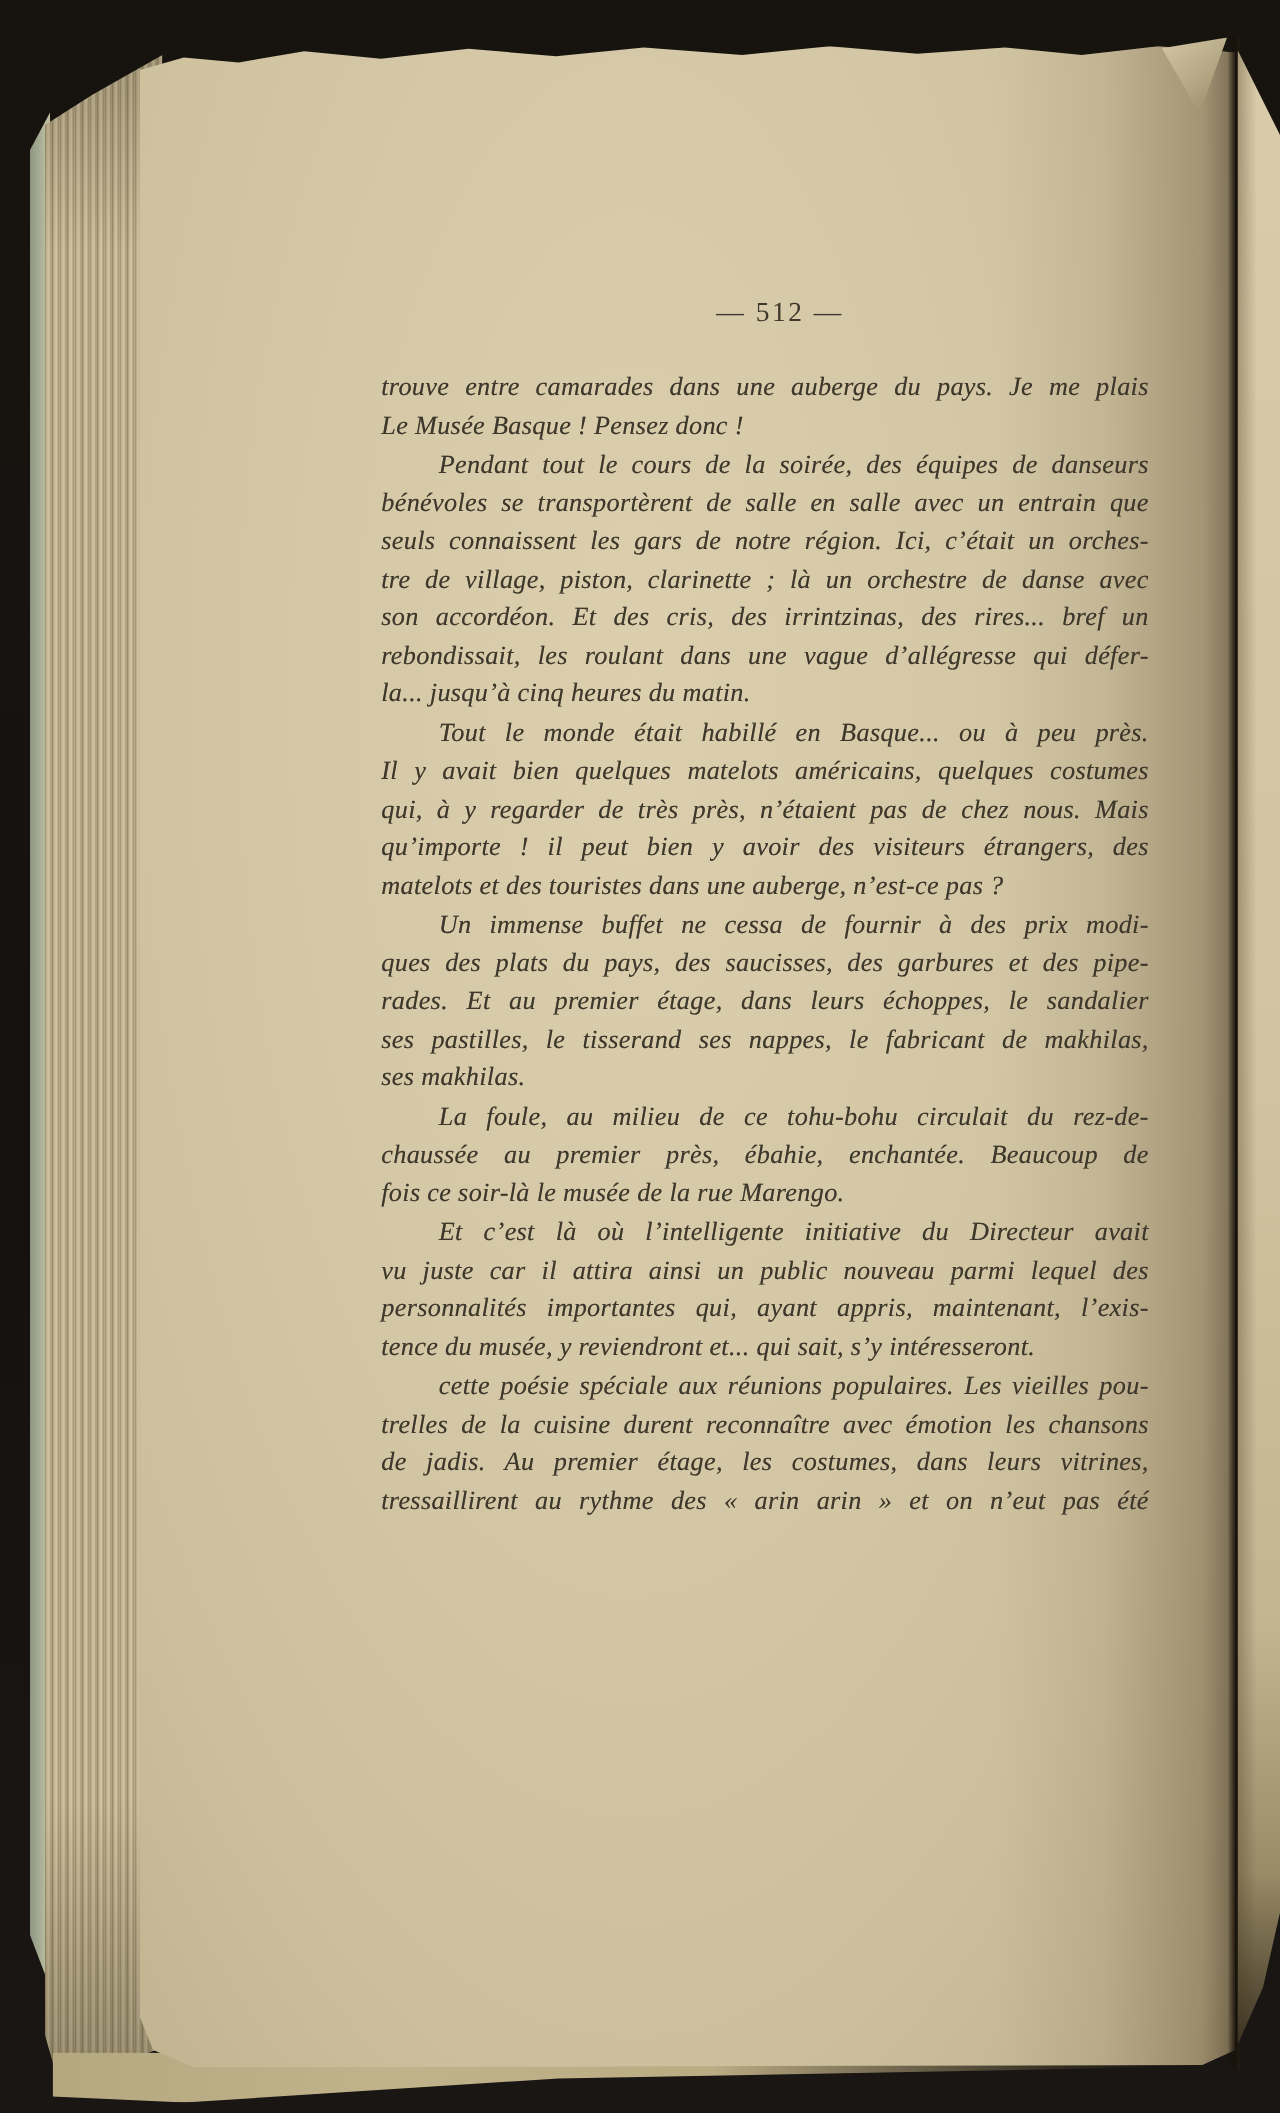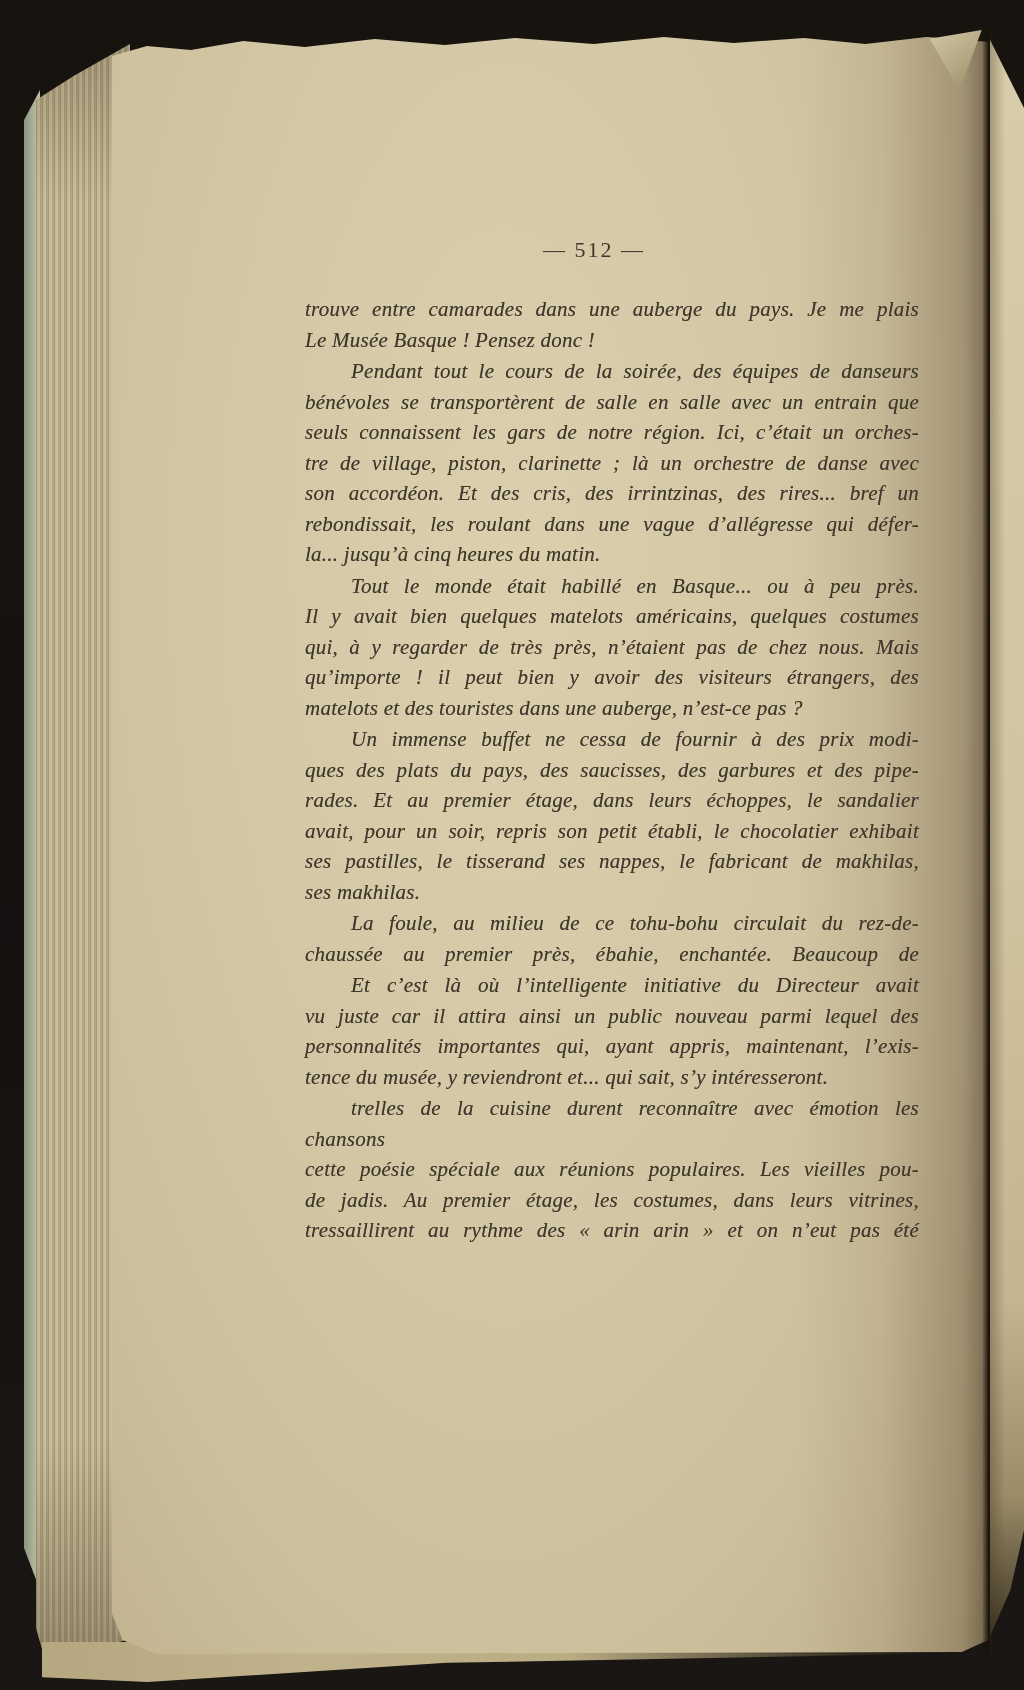--- a/index.html
+++ b/index.html
@@ -48,7 +48,7 @@
   .page-inner{position:absolute;inset:0;}
 
   .page-number{
-    position:absolute;left:176px;top:203px;width:612px;
+    position:absolute;left:206px;top:203px;width:612px;
     text-align:center;
     font-size:22px;color:var(--ink,#3e382c);
     letter-spacing:2px;

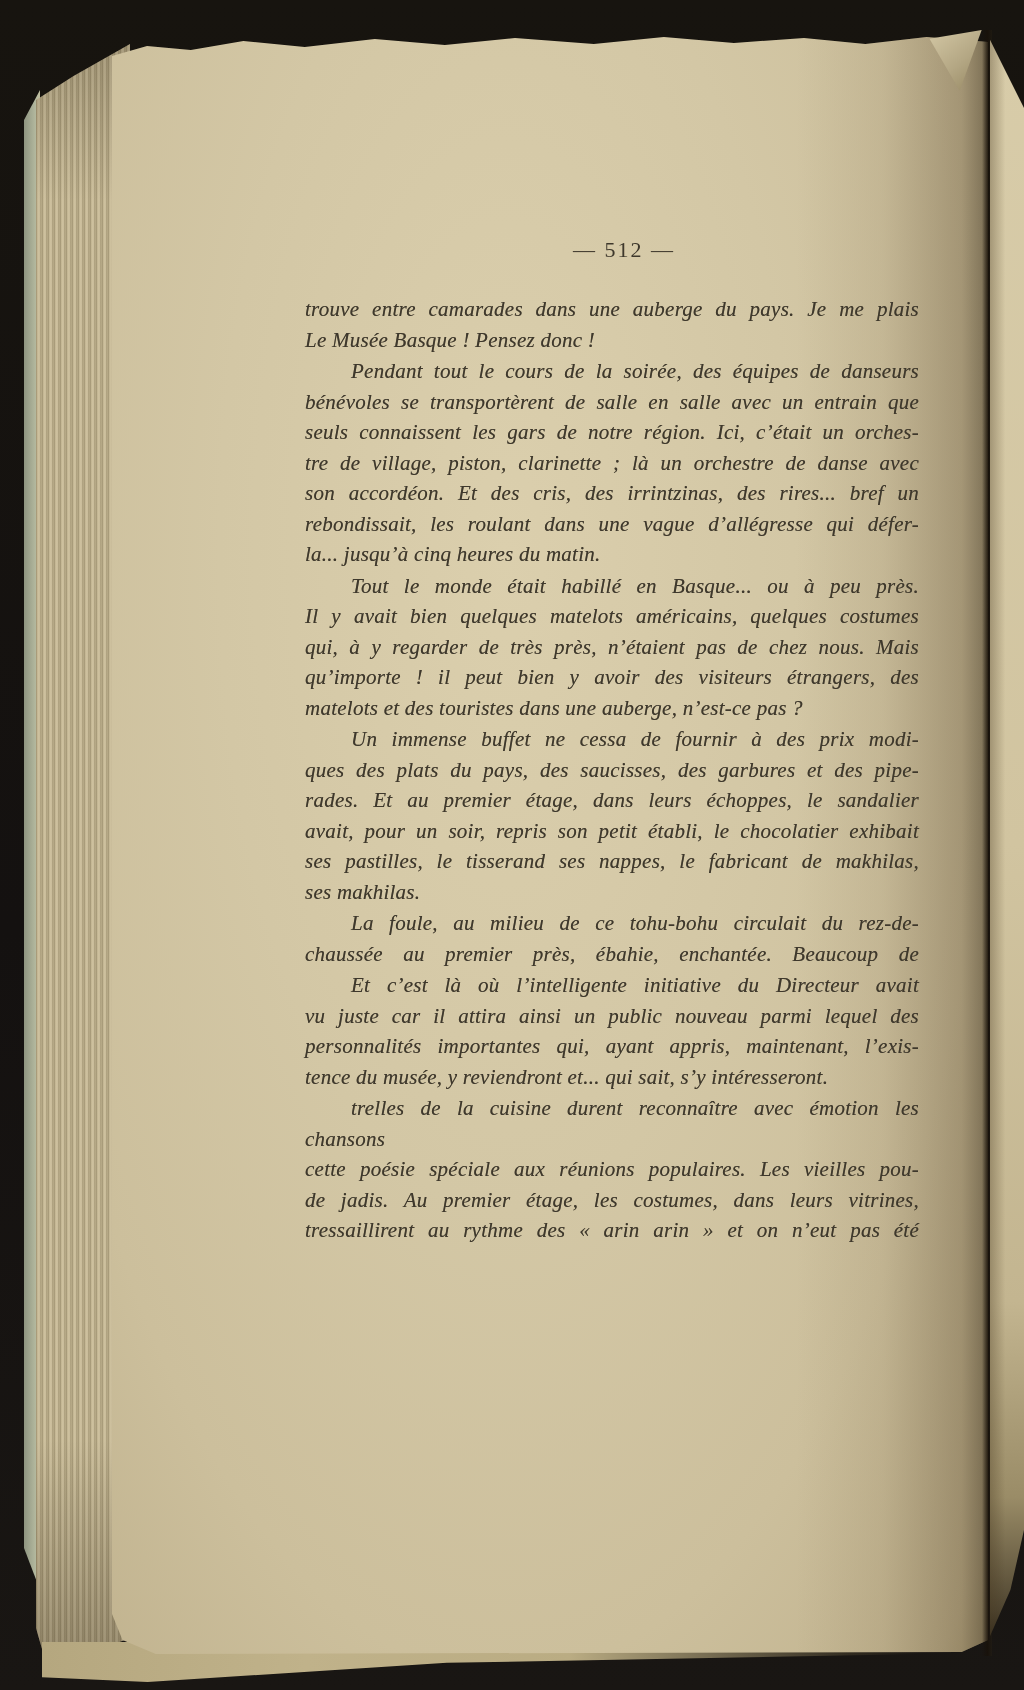--- a/index.html
+++ b/index.html
@@ -122,7 +122,6 @@
             <div class="line">Un immense buffet ne cessa de fournir à des prix modi-</div>
             <div class="line">ques des plats du pays, des saucisses, des garbures et des pipe-</div>
             <div class="line">rades. Et au premier étage, dans leurs échoppes, le sandalier</div>
-            <div class="line">avait, pour un soir, repris son petit établi, le chocolatier exhibait</div>
             <div class="line">ses pastilles, le tisserand ses nappes, le fabricant de makhilas,</div>
             <div class="line endline">ses makhilas.</div>
           </div>

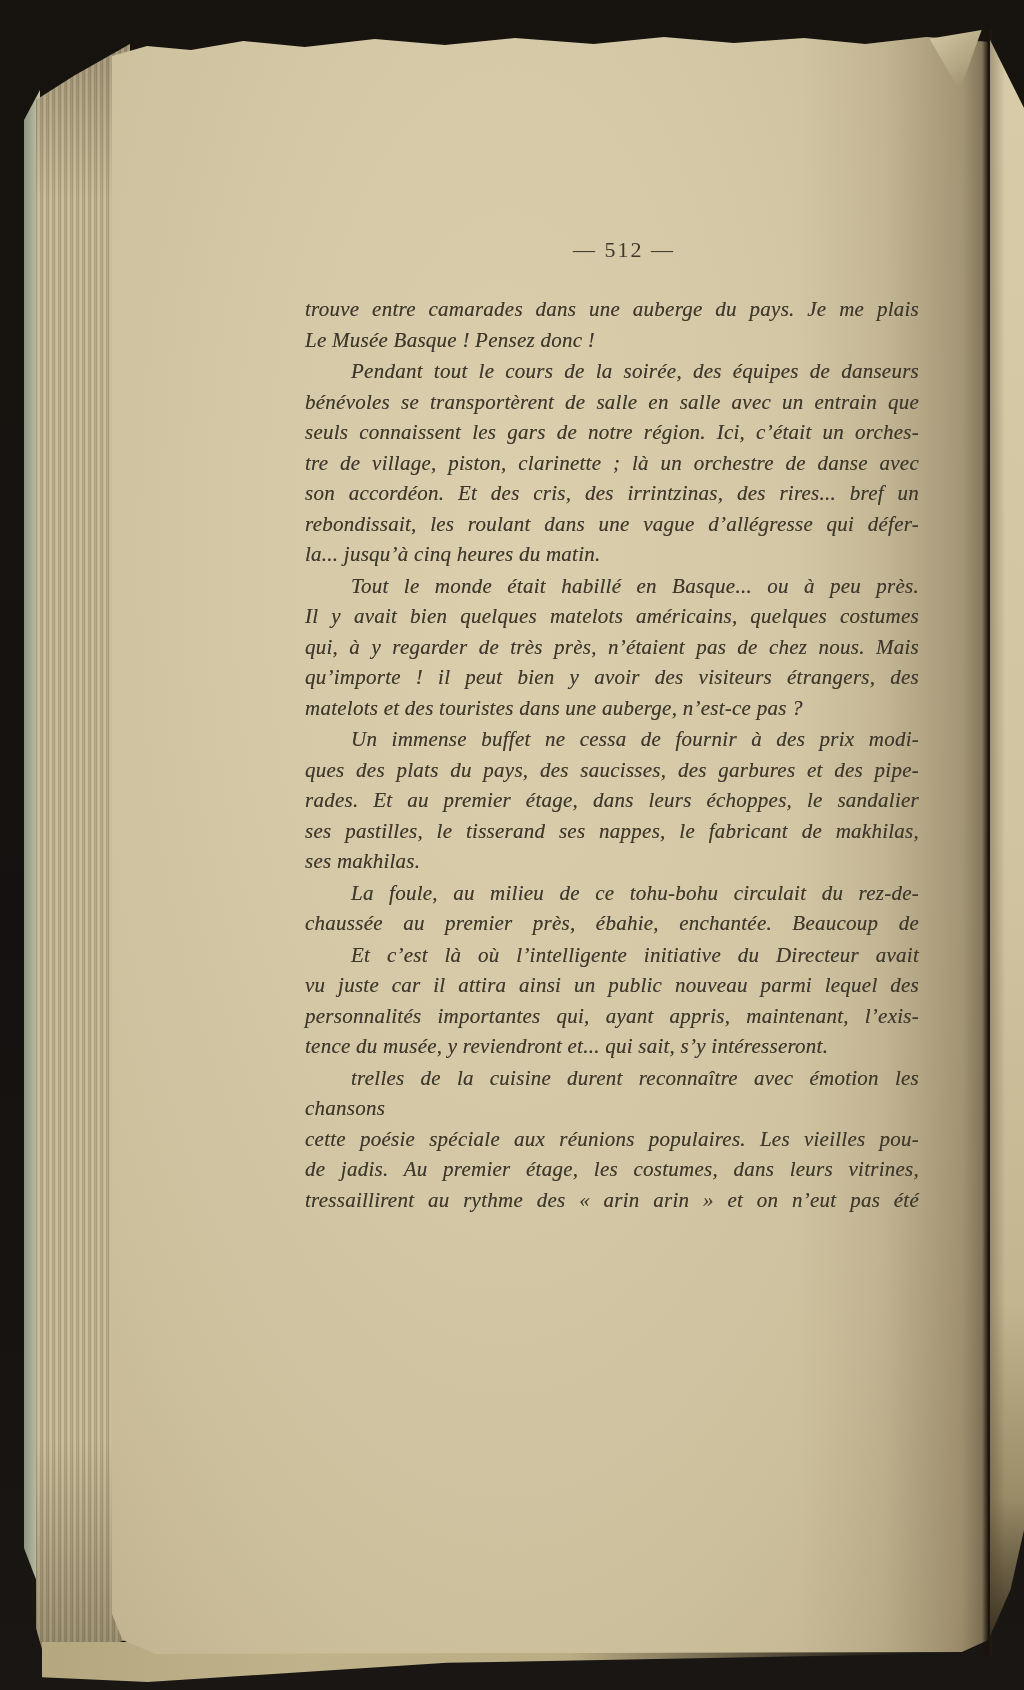--- a/index.html
+++ b/index.html
@@ -128,6 +128,7 @@
           <div class="para indent">
             <div class="line">La foule, au milieu de ce tohu-bohu circulait du rez-de-</div>
             <div class="line">chaussée au premier près, ébahie, enchantée. Beaucoup de</div>
+            <div class="line endline">fois ce soir-là le musée de la rue Marengo.</div>
           </div>
           <div class="para indent">
             <div class="line">Et c’est là où l’intelligente initiative du Directeur avait</div>

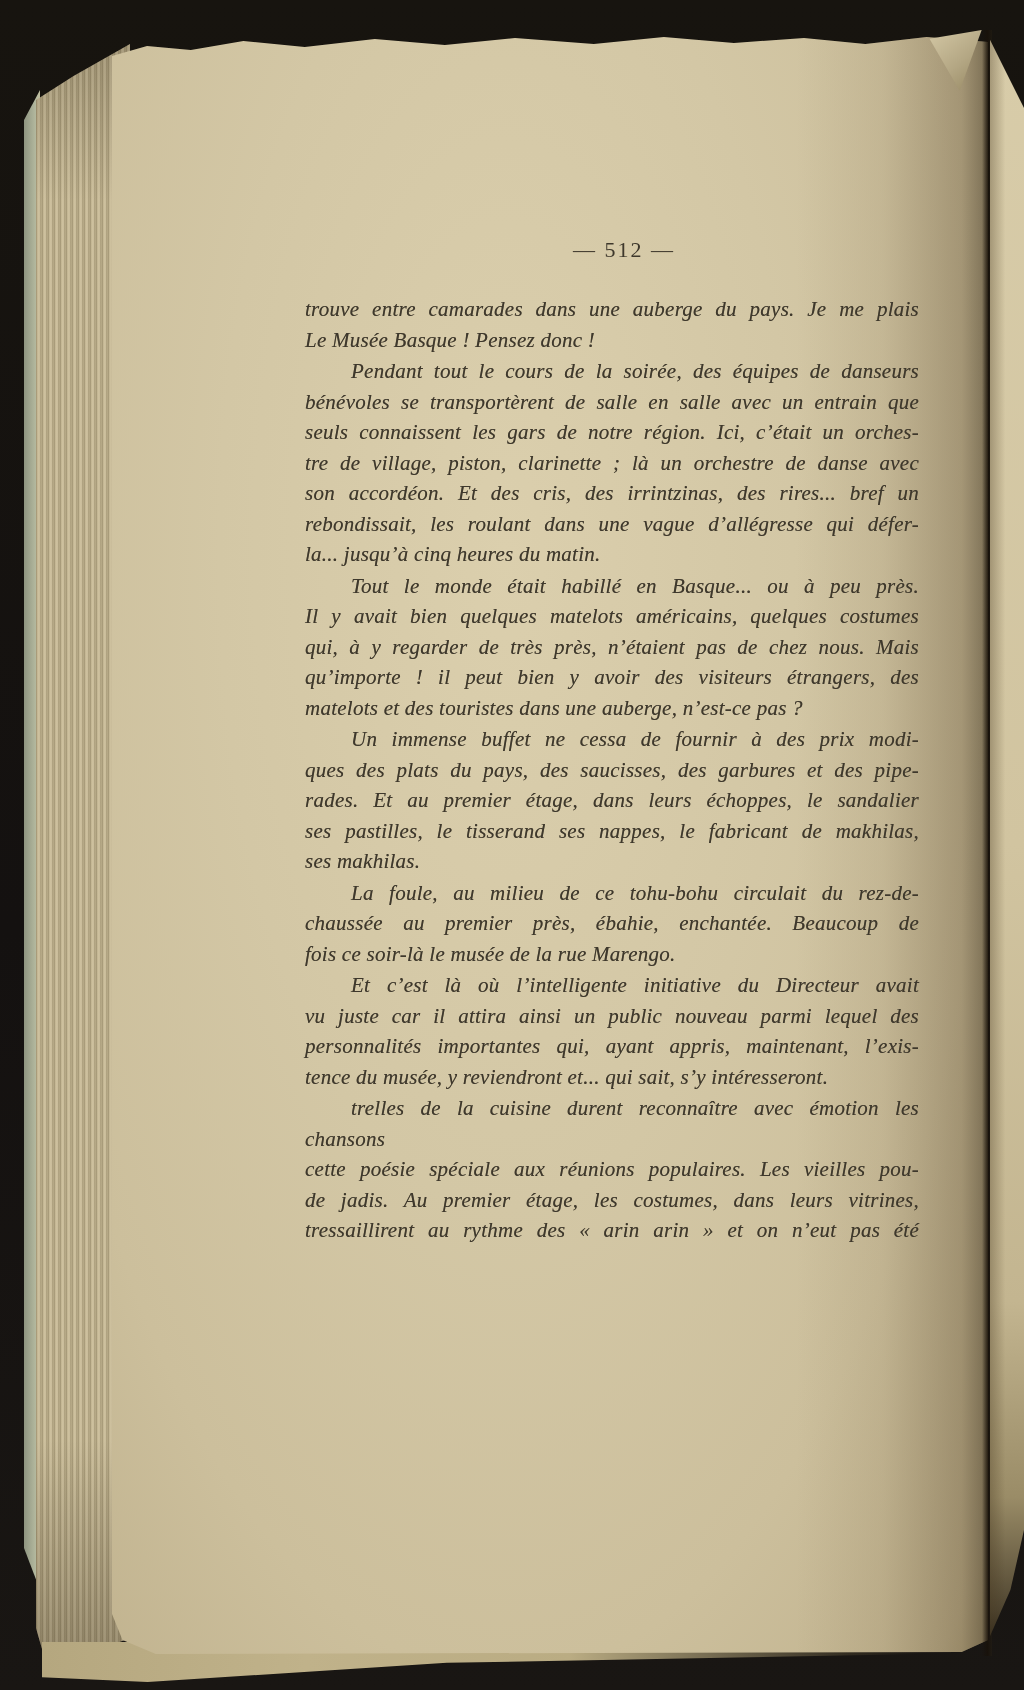--- a/index.html
+++ b/index.html
@@ -137,8 +137,8 @@
             <div class="line endline">tence du musée, y reviendront et... qui sait, s’y intéresseront.</div>
           </div>
           <div class="para indent">
+            <div class="line">cette poésie spéciale aux réunions populaires. Les vieilles pou-</div>
             <div class="line">trelles de la cuisine durent reconnaître avec émotion les chansons</div>
-            <div class="line">cette poésie spéciale aux réunions populaires. Les vieilles pou-</div>
             <div class="line">de jadis. Au premier étage, les costumes, dans leurs vitrines,</div>
             <div class="line">tressaillirent au rythme des « arin arin » et on n’eut pas été</div>
           </div>

